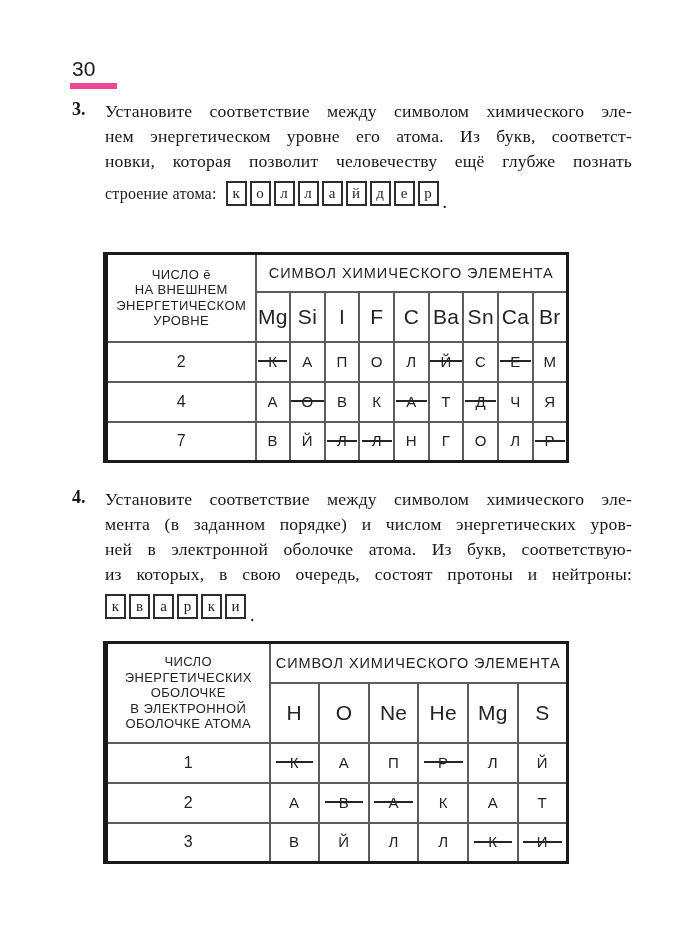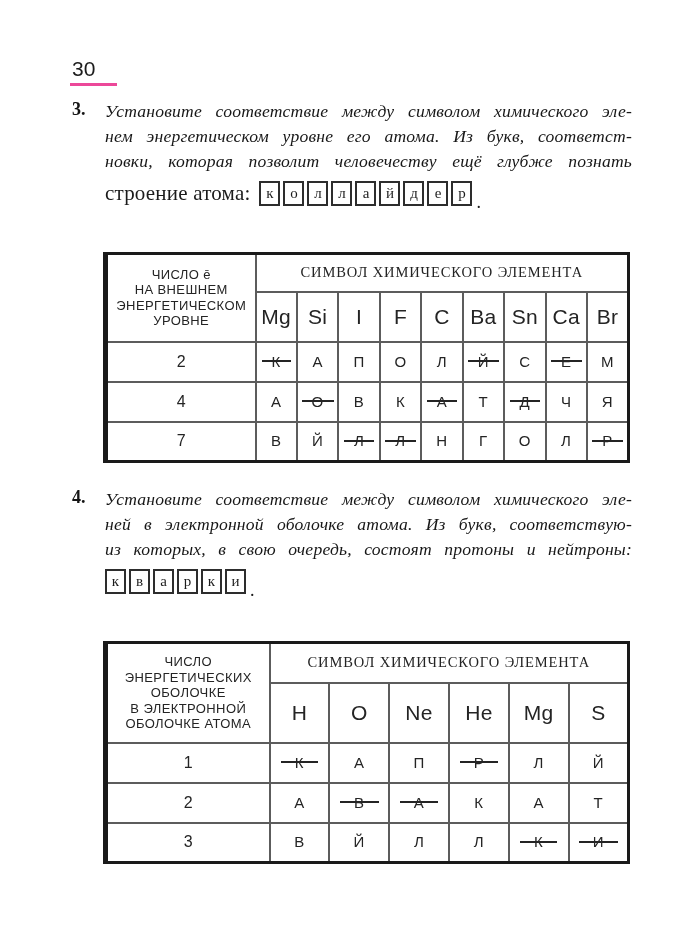--- a/index.html
+++ b/index.html
@@ -18,7 +18,7 @@
     font-family:"Liberation Sans", sans-serif;
     font-size:21px;color:#1c1c1c;
     padding:0 22px 2px 2px;
-    border-bottom:3px solid #ec4899;
+    border-bottom:6px solid #ec4899;
   }
 
   

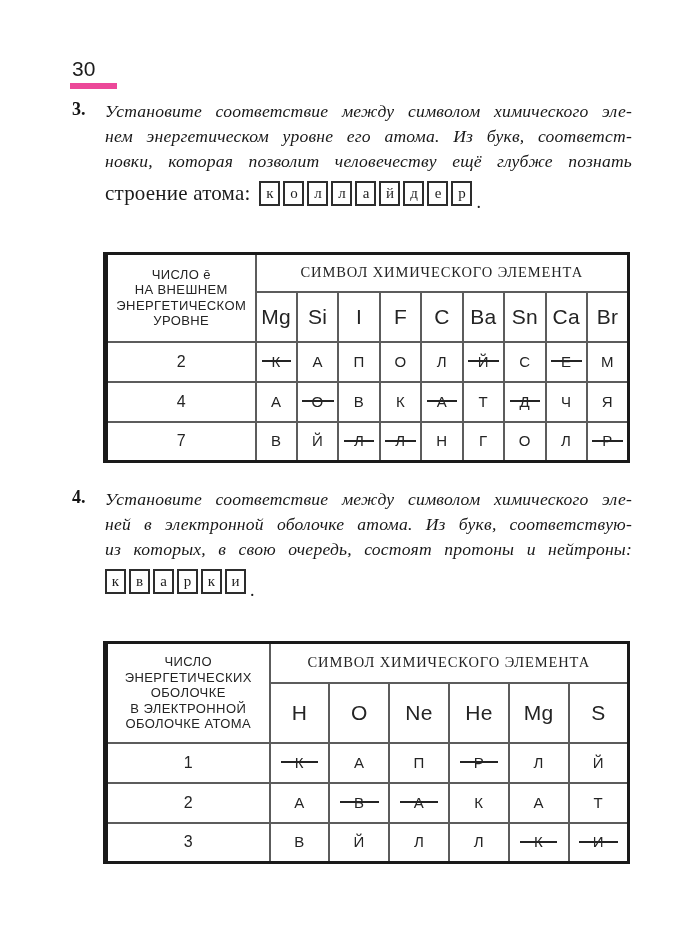--- a/index.html
+++ b/index.html
@@ -34,7 +34,6 @@
     font-size:17.6px;line-height:25px;color:#171717;
     text-align:justify;text-align-last:justify;
     letter-spacing:.2px;
-    font-style:italic;
   }
   .answer-line{
     margin-top:6px;height:27px;

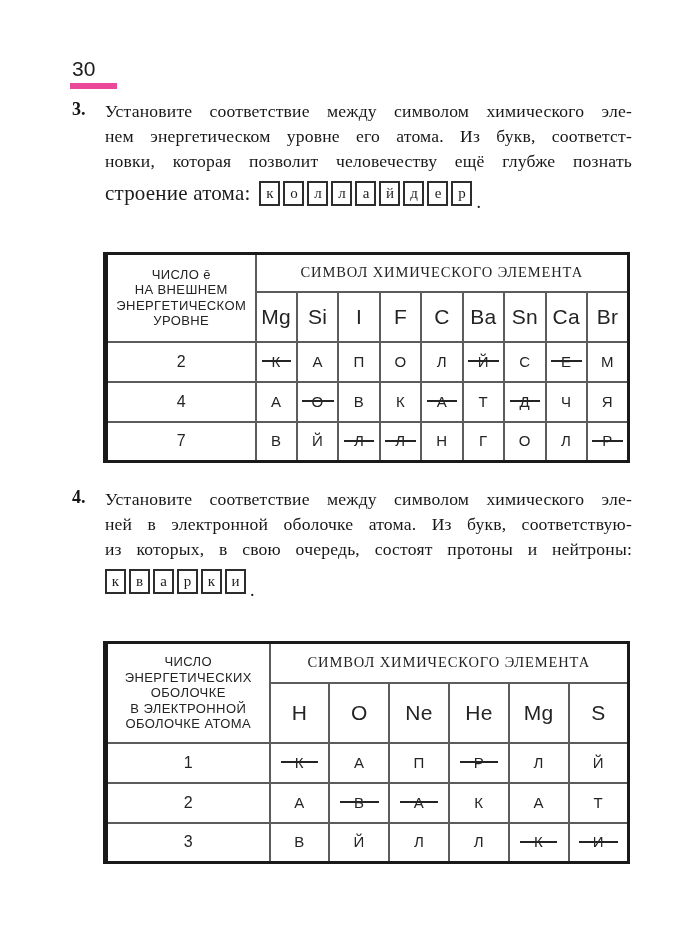--- a/index.html
+++ b/index.html
@@ -39,7 +39,7 @@
     margin-top:6px;height:27px;
     display:flex;align-items:center;
   }
-  .answer-label{font-size:21px;margin-right:9px;letter-spacing:.2px;font-family:Liberation Serif, serif;}
+  .answer-label{font-size:16px;margin-right:9px;letter-spacing:.2px;font-family:Liberation Serif, serif;}
   .abox{
     width:17px;height:21px;margin-right:3px;
     border:2px solid #2d2d2d;

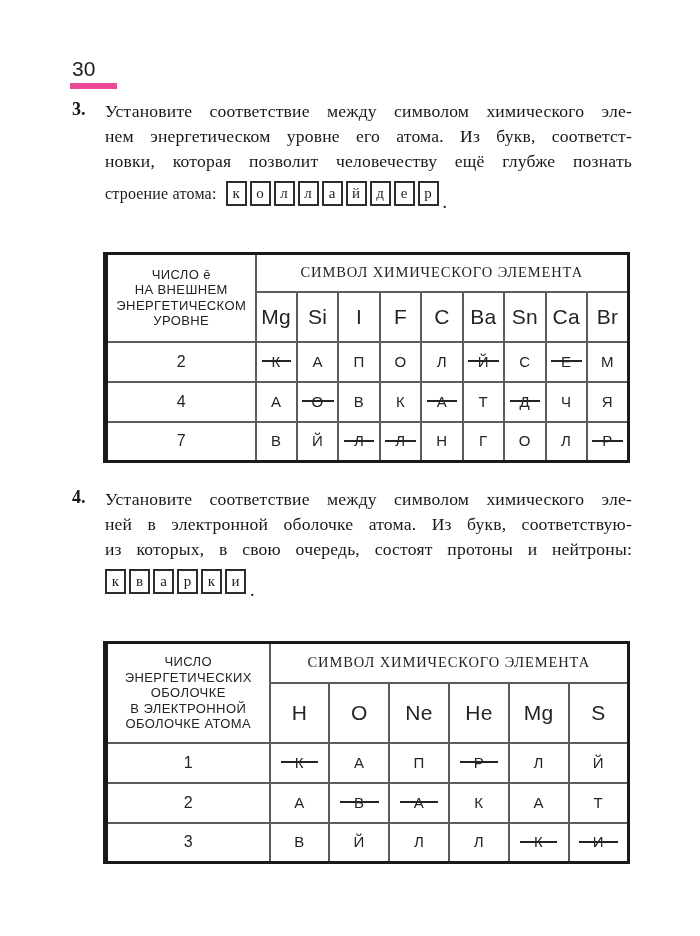--- a/index.html
+++ b/index.html
@@ -51,7 +51,7 @@
   
   .qtable{
     position:absolute;left:103px;
-    width:527px;
+    width:466px;
     border-collapse:collapse;table-layout:fixed;
     font-family:"Liberation Sans", sans-serif;
     color:#242424;

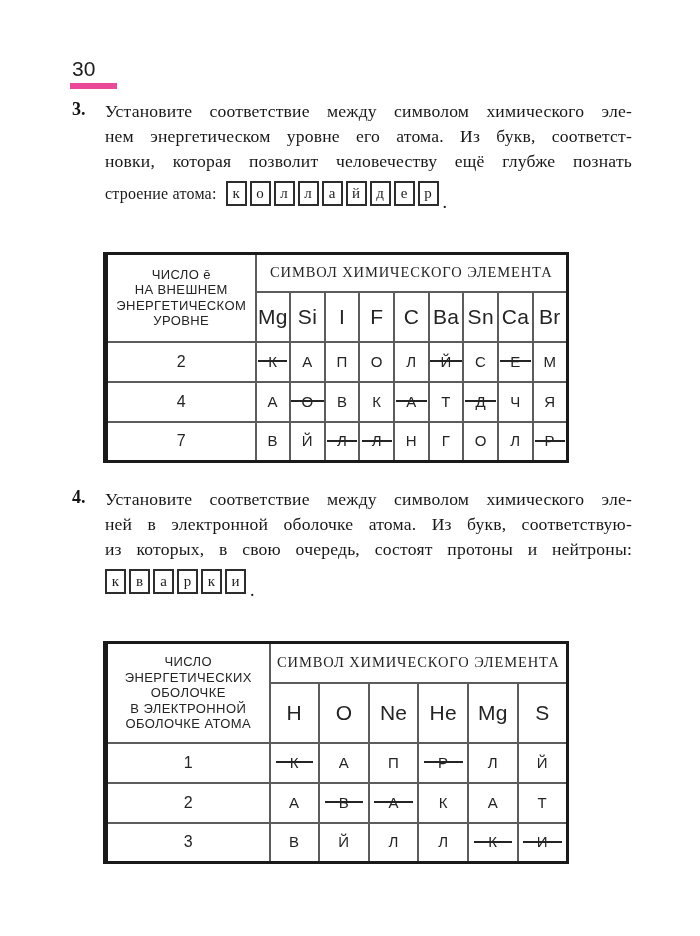--- a/index.html
+++ b/index.html
@@ -70,7 +70,7 @@
   .t2 tr.h1{height:40px;} .t2 tr.h2{height:60px;} .t2 tr.r{height:40px;}
 
   .corner{font-size:13px;line-height:15.5px;letter-spacing:.4px;}
-  .group{font-size:14.5px;letter-spacing:.9px;font-family:Liberation Serif, serif;}
+  .group{font-size:14.5px;letter-spacing:.9px;}
   .el{font-size:21px;letter-spacing:.3px;}
   .rowlab{font-size:16px;}
   .lt{

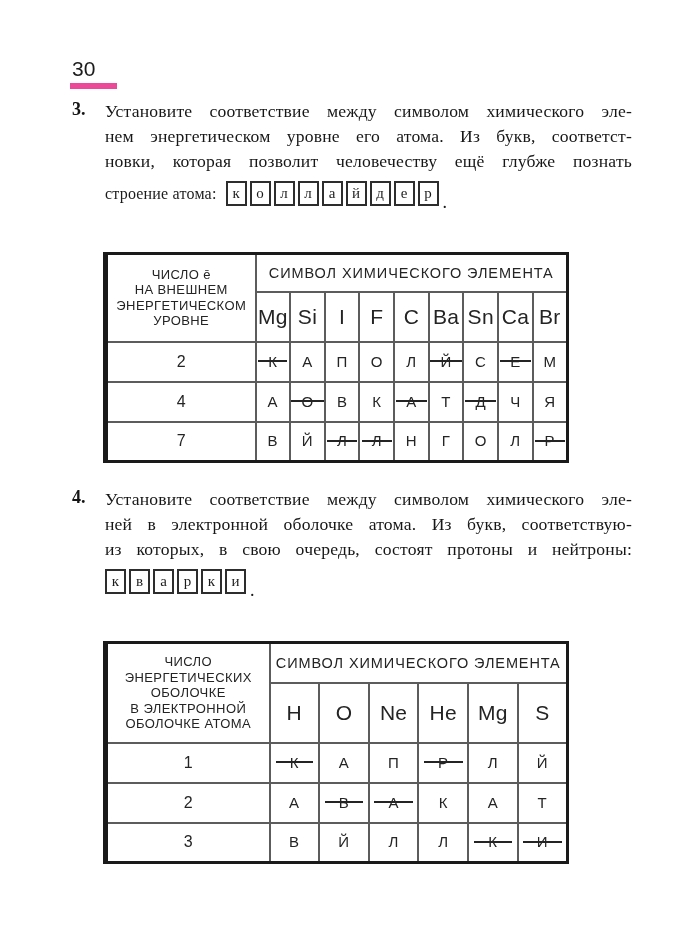--- a/index.html
+++ b/index.html
@@ -206,6 +206,7 @@
   <span class="pnum">4.</span>
   <div class="ptext">
     <div class="line">Установите соответствие между символом химического эле-</div>
+    <div class="line">мента (в заданном порядке) и числом энергетических уров-</div>
     <div class="line">ней в электронной оболочке атома. Из букв, соответствую-</div>
     <div class="line">из которых, в свою очередь, состоят протоны и нейтроны:</div>
     <div class="answer-line">

